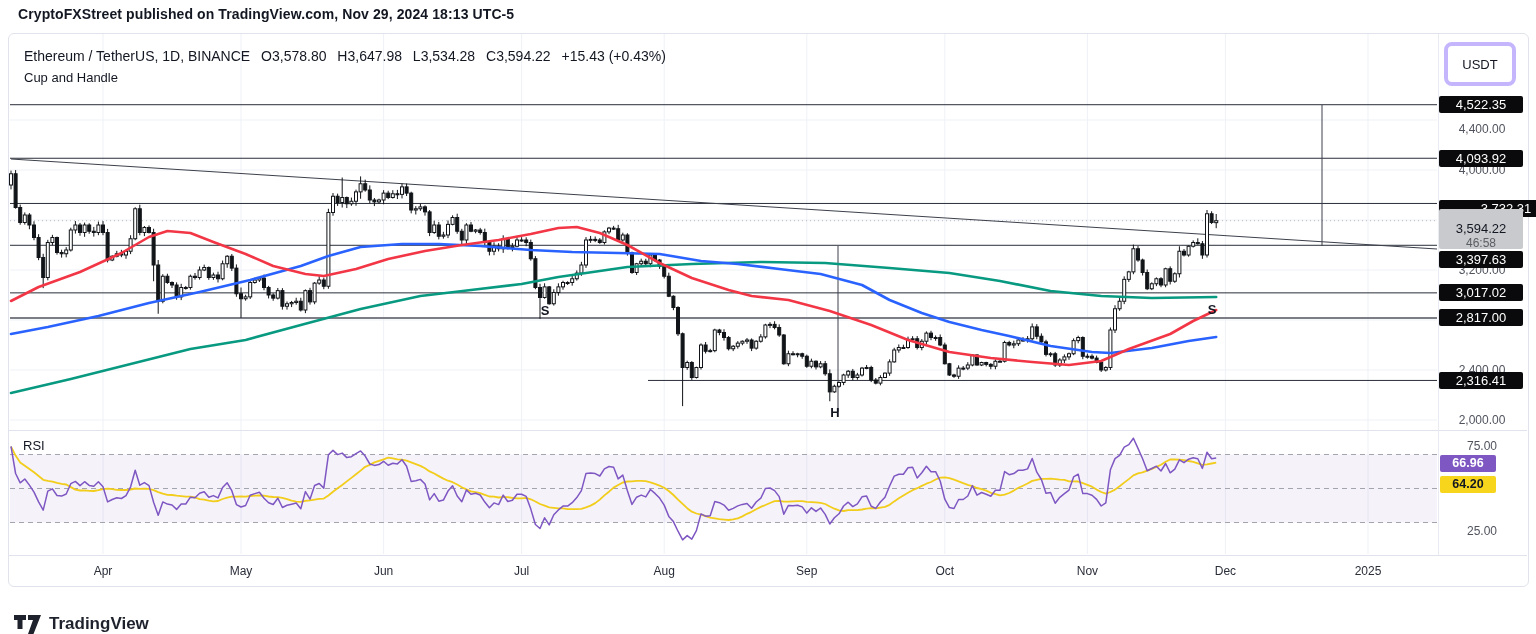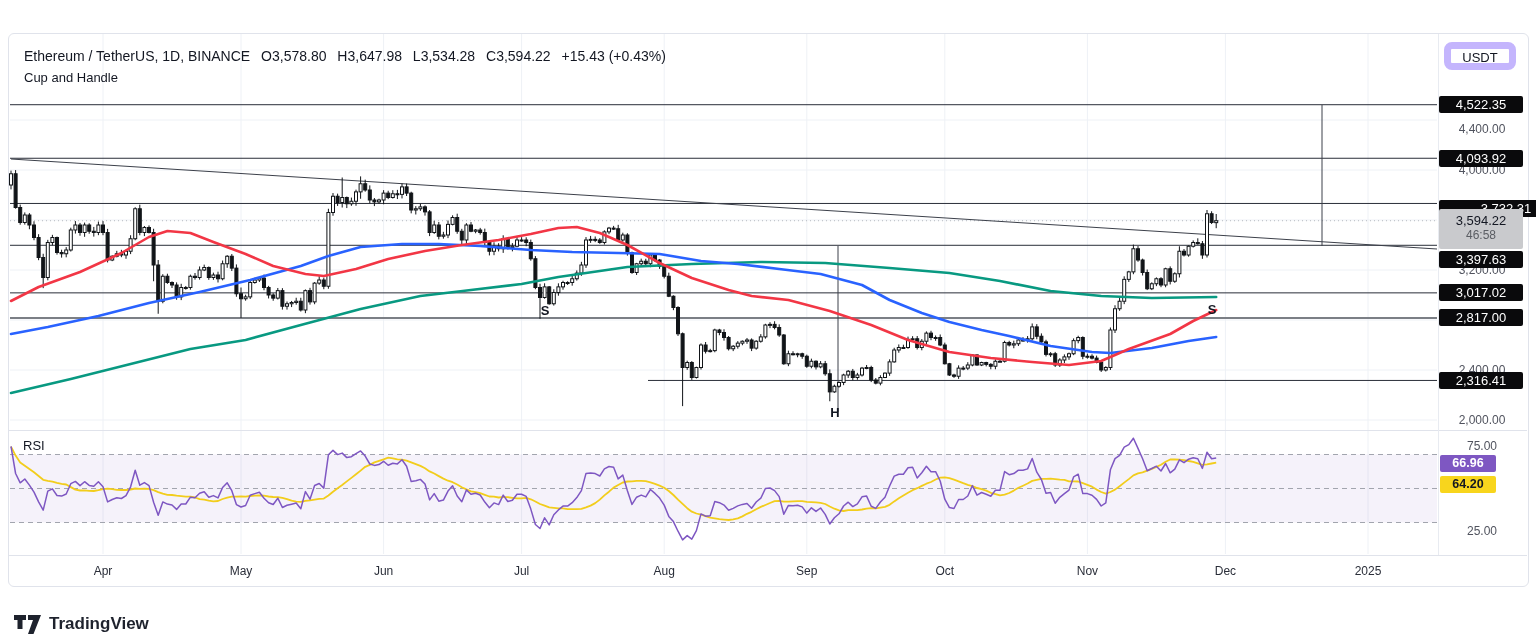--- a/index.html
+++ b/index.html
@@ -32,6 +32,7 @@
 <body>
 
 <div class="page">
+  <div class="attribution">CryptoFXStreet published on TradingView.com, Nov 29, 2024 18:13 UTC-5</div>
 
   <svg id="chart-svg" width="1536" height="634" viewBox="0 0 1536 634">
       <line x1="103" y1="34" x2="103" y2="554" stroke="#eef1f6" stroke-width="1"></line>

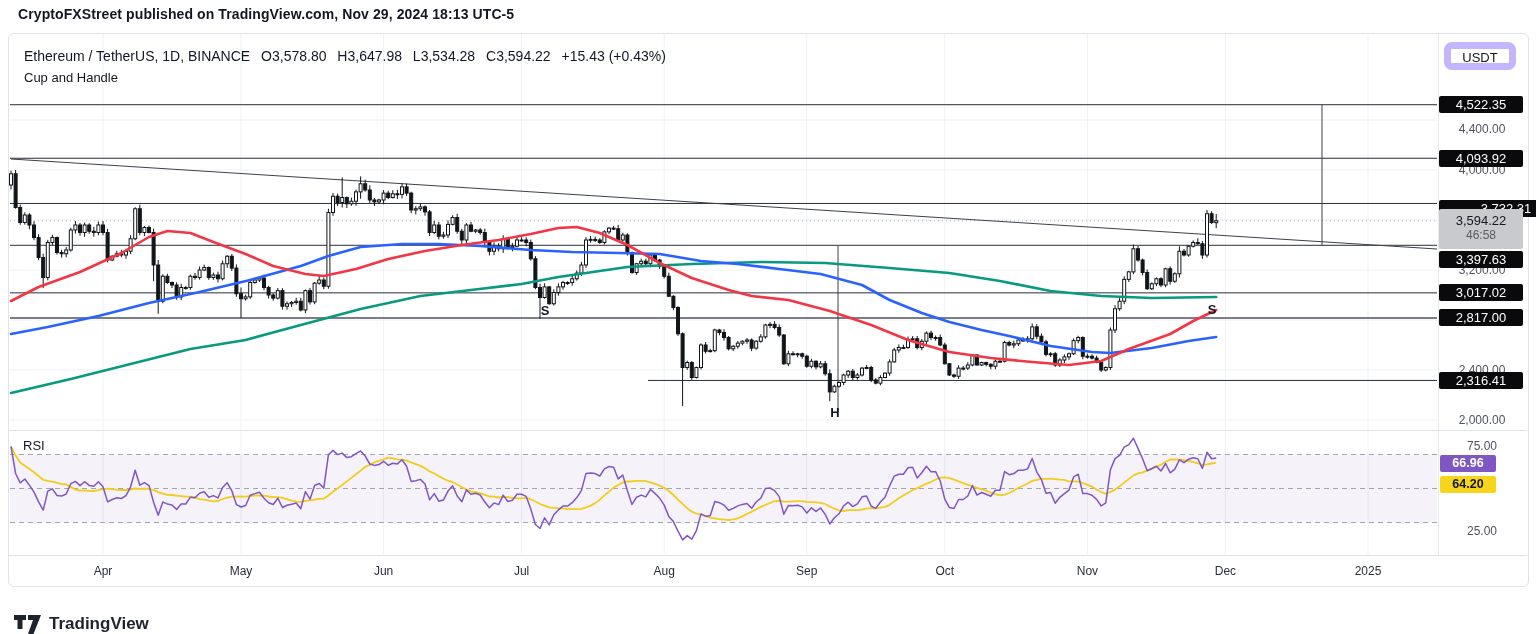--- a/index.html
+++ b/index.html
@@ -12,7 +12,7 @@
   .legend .row1{font-size:14px;}
   .legend .row1 span{margin-right:7px;}
   .legend .row2,.legend .row3{font-size:13px;}
-  .usdt-btn{position:absolute;left:1444px;top:42px;width:72px;height:28px;background:#fff;border:7px solid #c4b5fd;
+  .usdt-btn{position:absolute;left:1444px;top:42px;width:72px;height:44px;background:#fff;border:4px solid #c4b5fd;
             border-radius:8px;font-family:"Liberation Sans",sans-serif;font-size:13px;font-weight:500;color:#131722;cursor:pointer;}
   .axis-label{position:absolute;left:1440px;width:84px;text-align:center;font-size:12px;color:#50535e;height:14px;line-height:14px;}
   .level-badge{position:absolute;left:1439px;width:84px;height:17px;line-height:17px;border-radius:2px;background:#0a0a0c;

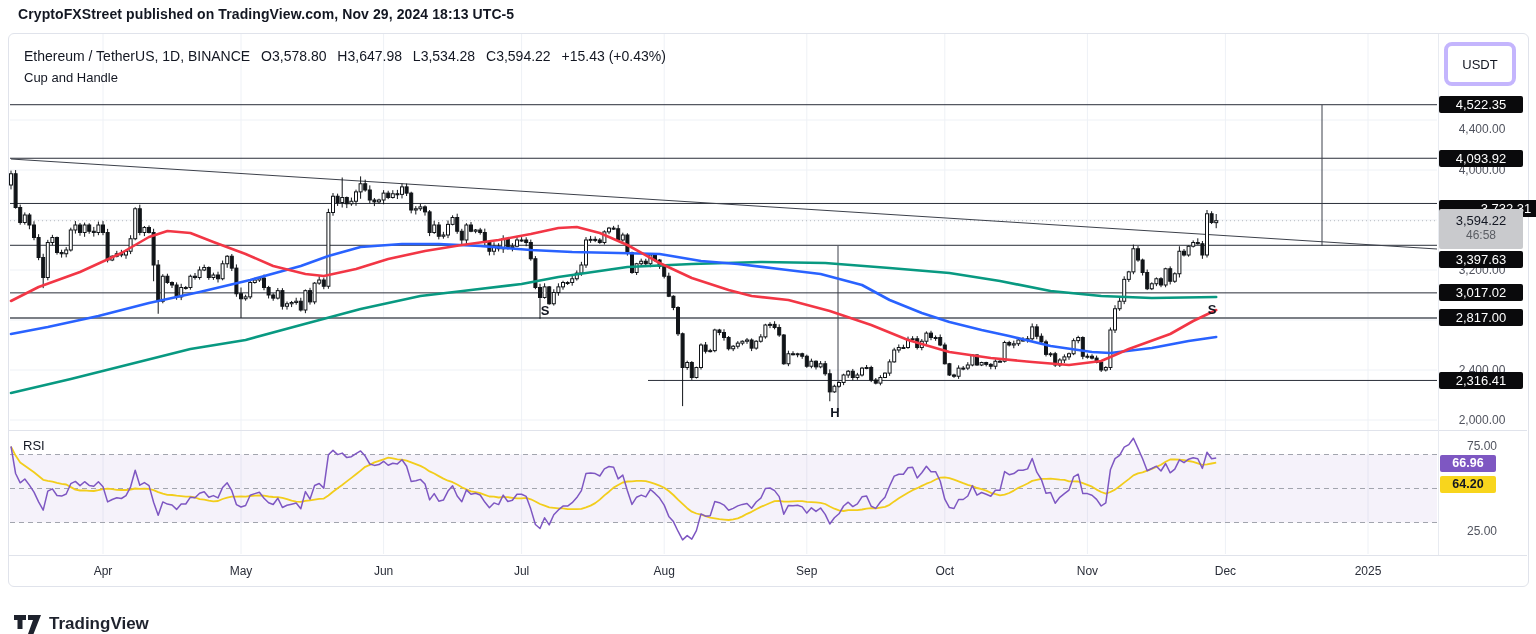--- a/index.html
+++ b/index.html
@@ -18,7 +18,7 @@
   .level-badge{position:absolute;left:1439px;width:84px;height:17px;line-height:17px;border-radius:2px;background:#0a0a0c;
                color:#fff;font-size:13px;font-weight:400;text-align:center;}
   .cur-badge{position:absolute;left:1439px;top:209px;width:84px;height:40px;border-radius:2px;background:#c9cacd;text-align:center;}
-  .cur-badge .p{font-size:13px;font-weight:500;color:#131722;margin-top:4px;}
+  .cur-badge .p{font-size:13px;font-weight:500;color:#131722;margin-top:12px;}
   .cur-badge .cd{font-size:12px;color:#5a5d63;}
   .rsi-badge{position:absolute;left:1440px;width:56px;height:17px;line-height:17px;border-radius:2px;
              font-size:12.5px;font-weight:700;text-align:center;}

